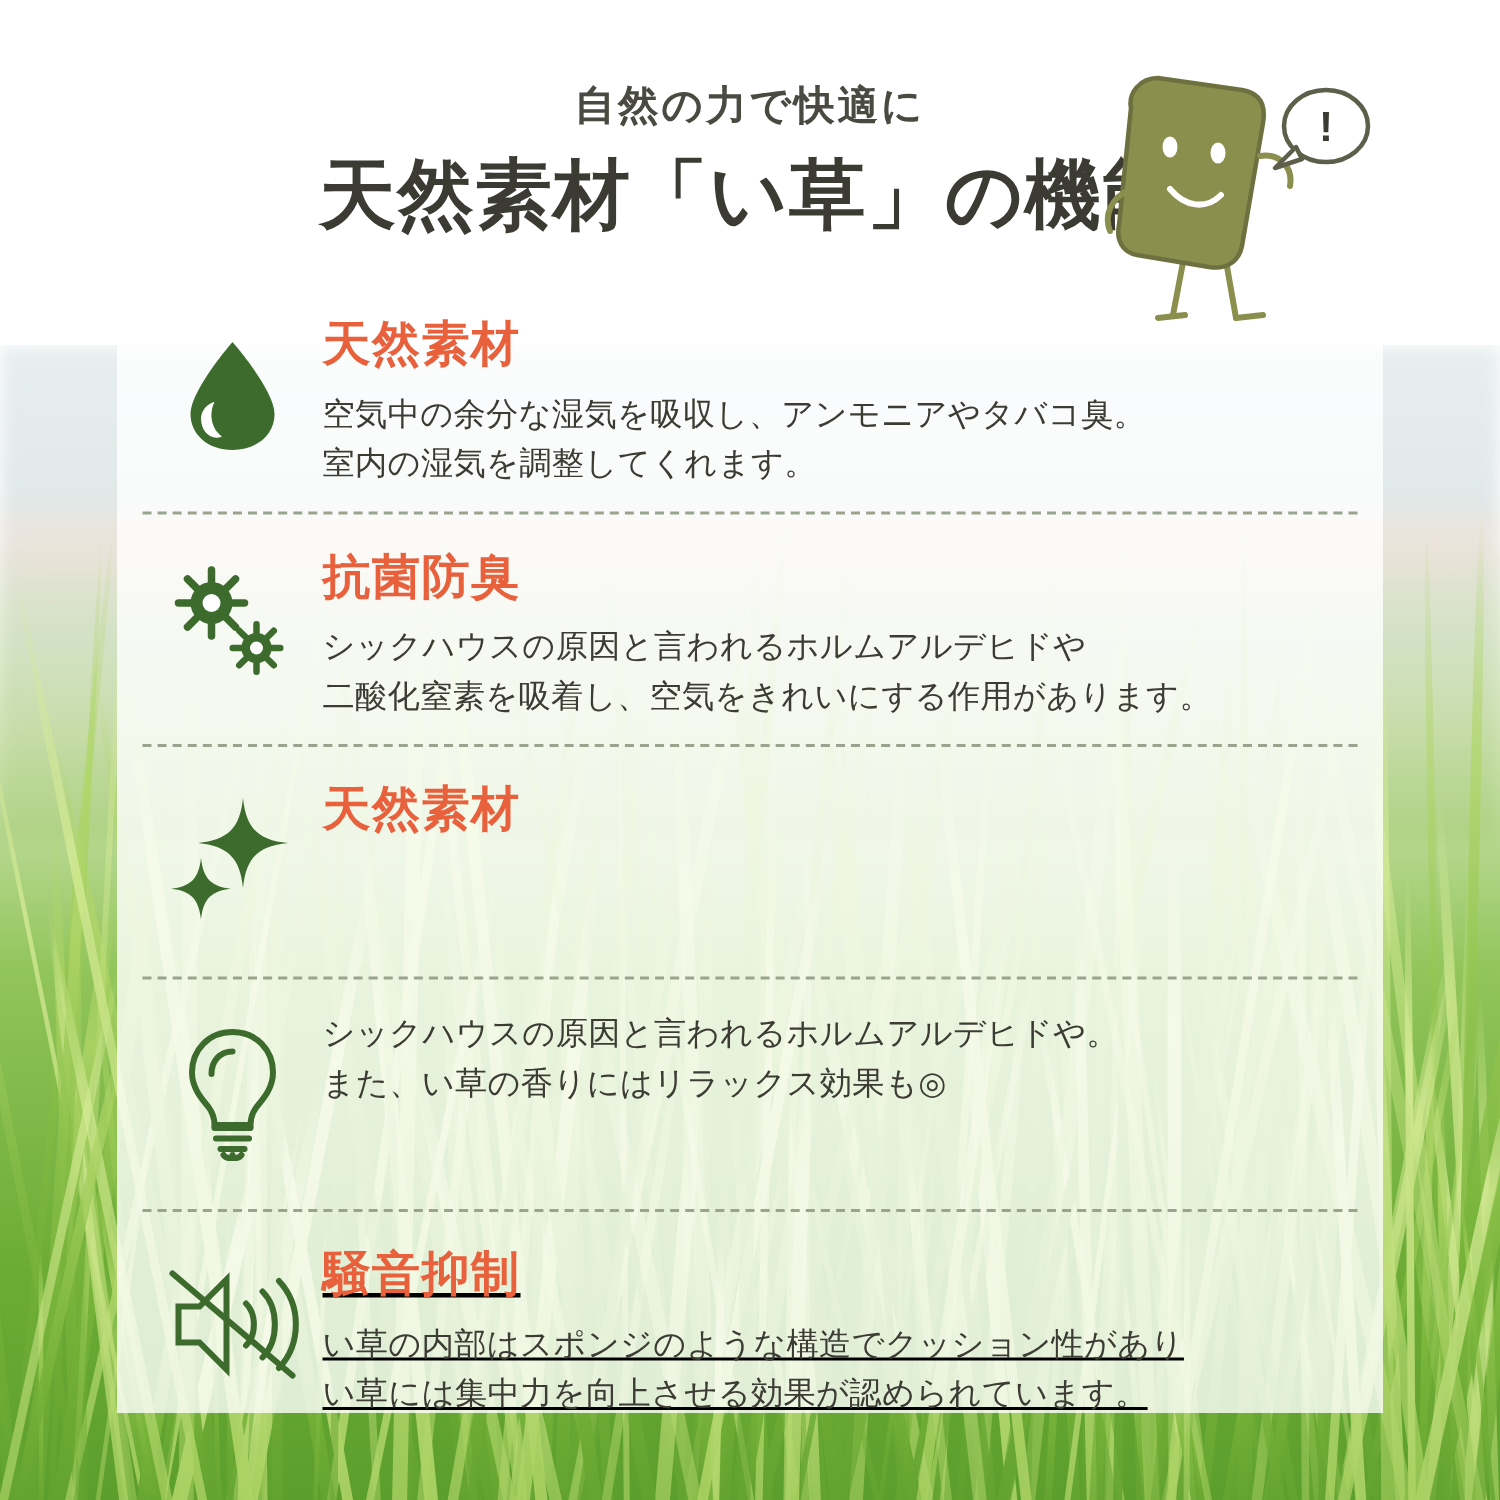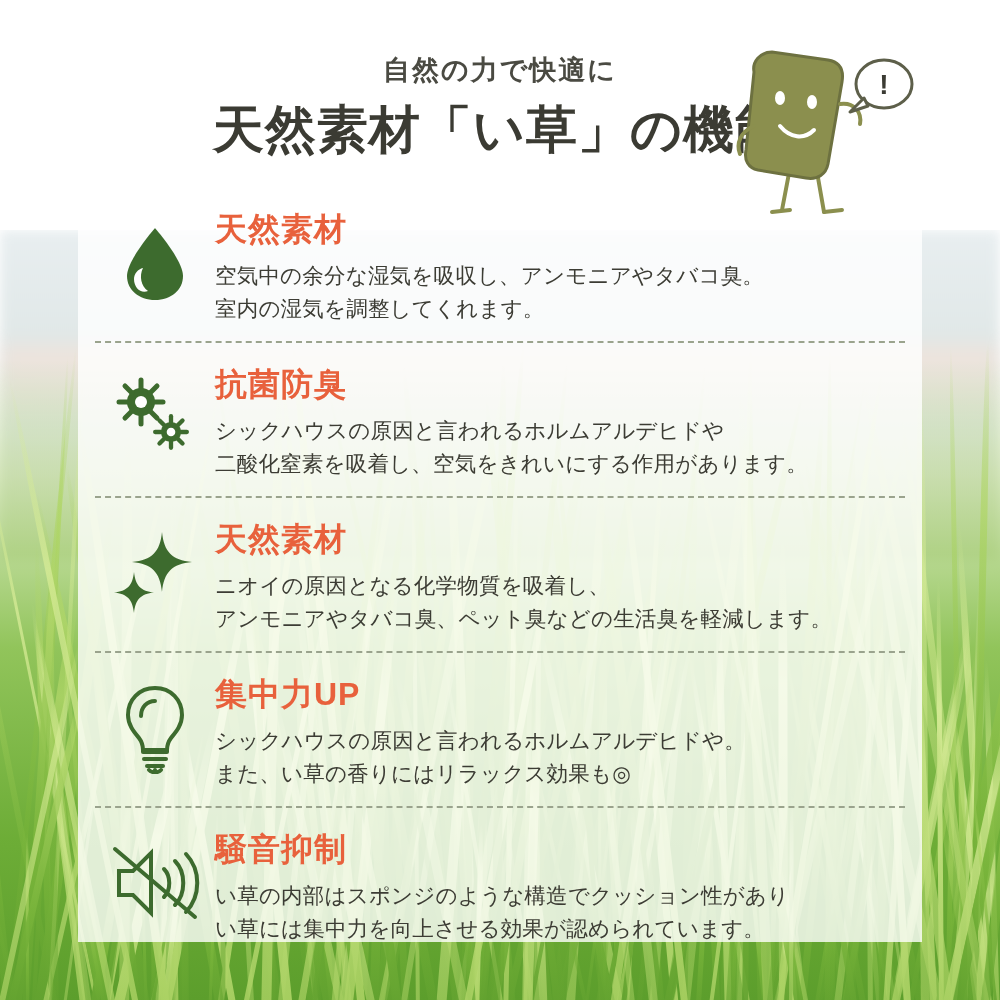--- a/index.html
+++ b/index.html
@@ -532,8 +532,6 @@
       </div>
       <div class="text-cell">
         <div class="feature-title">天然素材</div>
-        <div class="feature-desc">ニオイの原因となる化学物質を吸着し、
-アンモニアやタバコ臭、ペット臭などの生活臭を軽減します。</div>
       </div>
     </div>
 

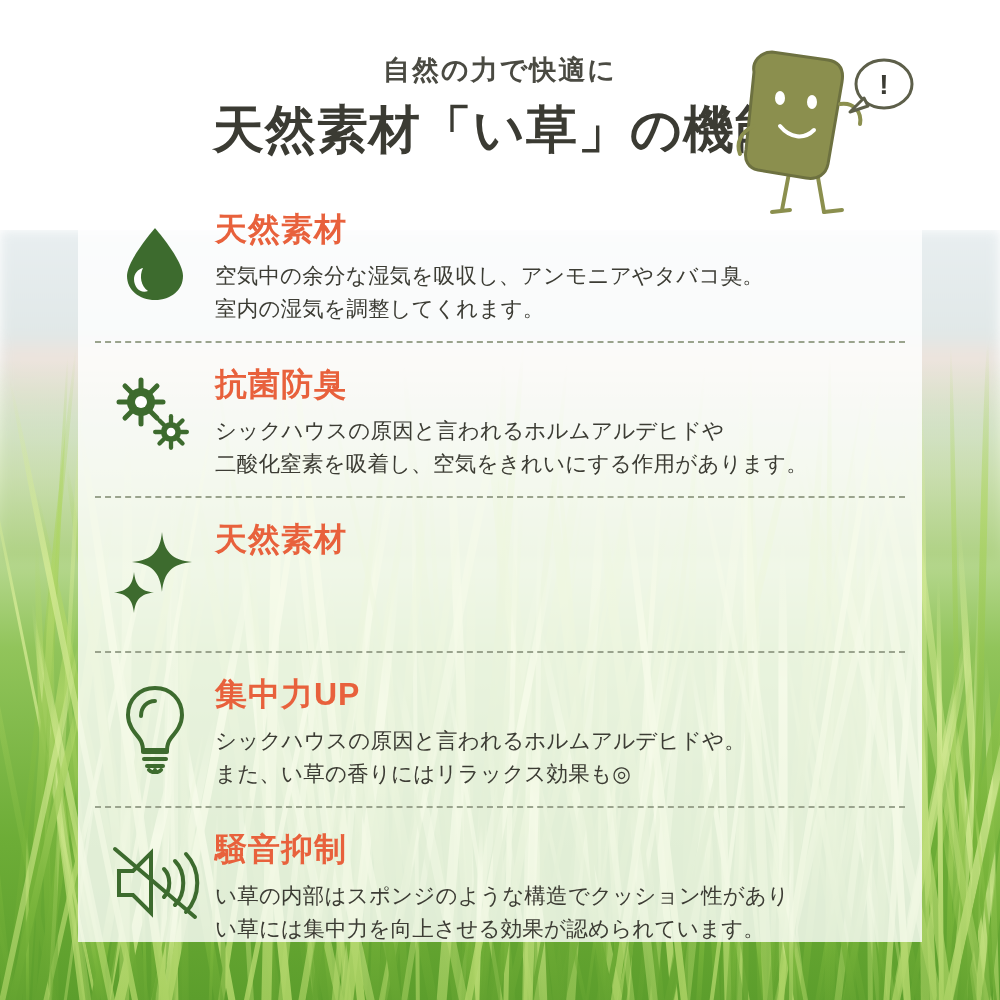--- a/index.html
+++ b/index.html
@@ -550,7 +550,6 @@
         </svg>
       </div>
       <div class="text-cell">
-        <div class="feature-title">集中力UP</div>
         <div class="feature-desc">シックハウスの原因と言われるホルムアルデヒドや。
 また、い草の香りにはリラックス効果も◎</div>
       </div>

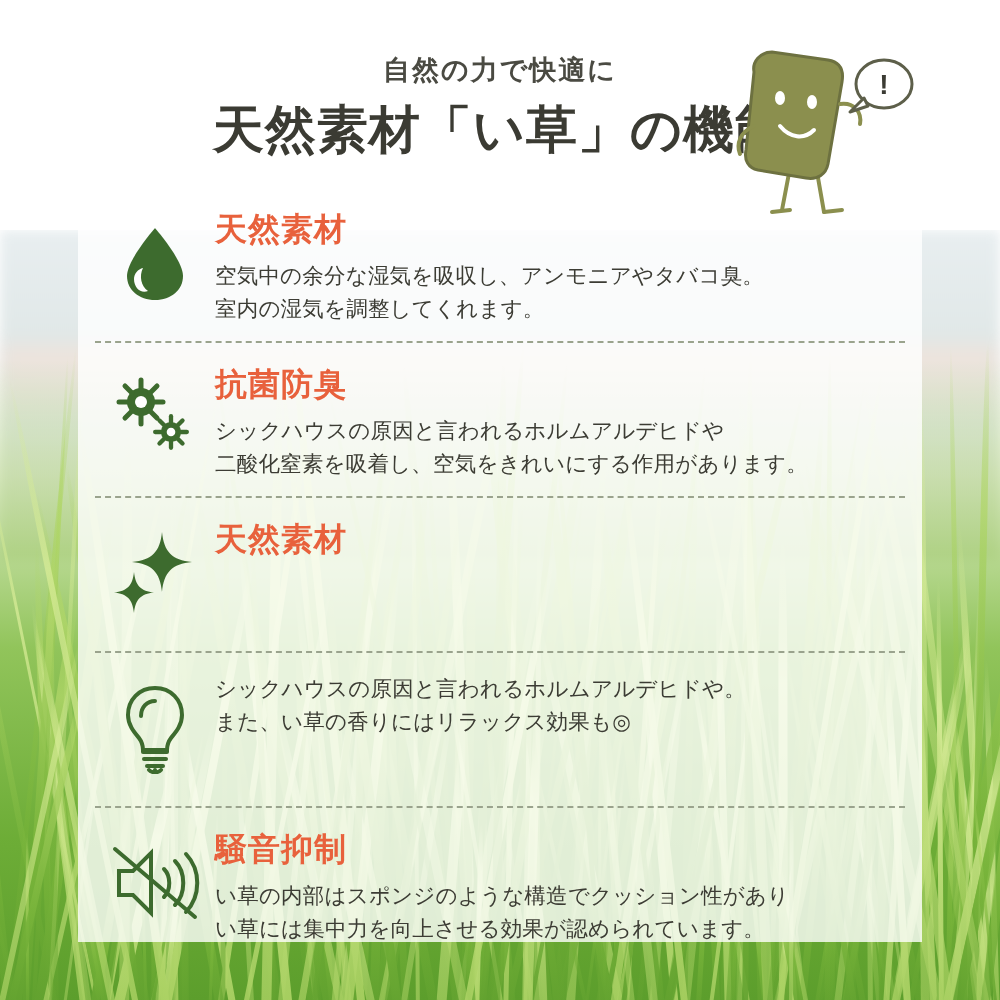--- a/index.html
+++ b/index.html
@@ -131,6 +131,7 @@
   }
   .feature:last-child {
     border-bottom: none;
+    text-decoration: underline;
   }
   .icon-cell {
     width: 120px;

